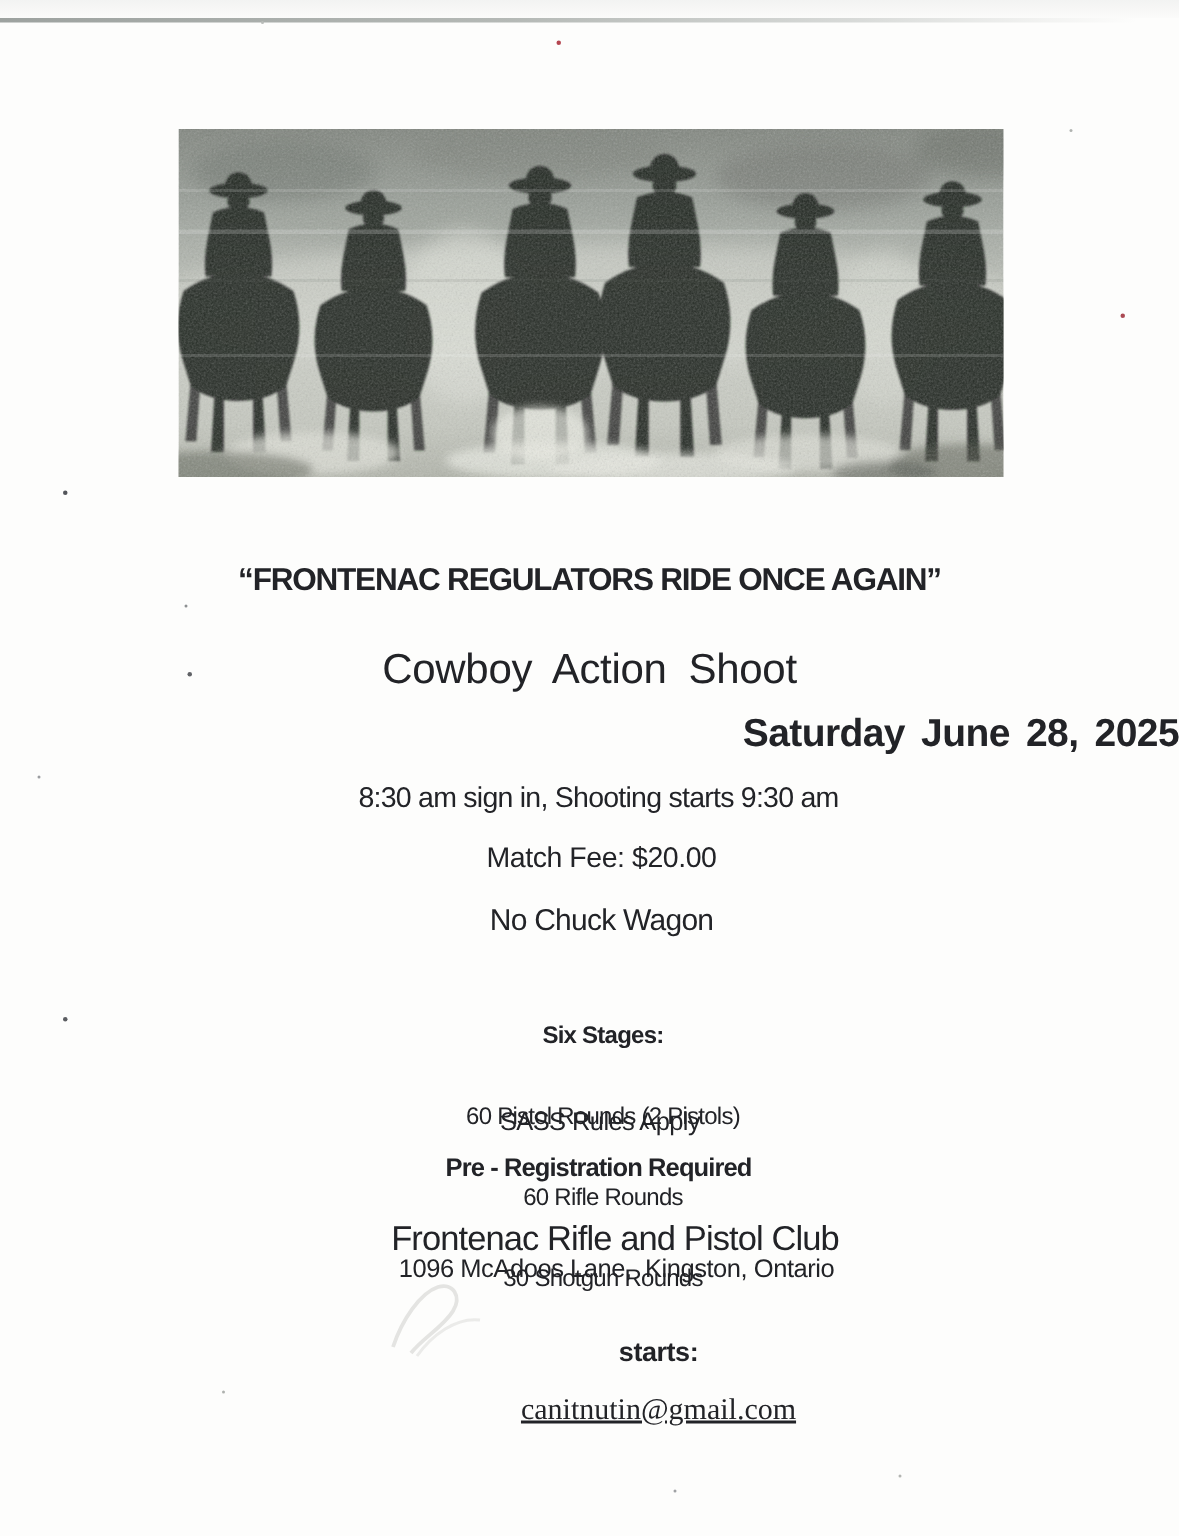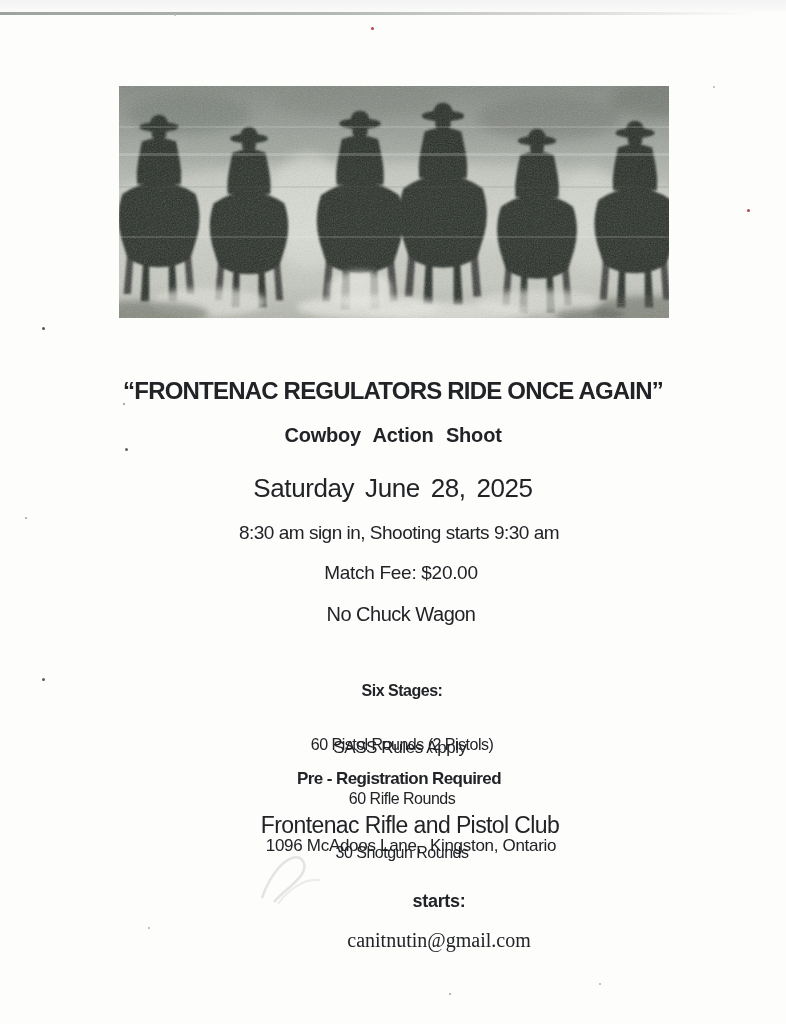--- a/index.html
+++ b/index.html
@@ -21,7 +21,7 @@
   .photo svg{display:block;width:100%;height:100%;}
 
   .line{position:absolute;left:0;right:0;text-align:center;line-height:1.05;white-space:pre;}
-  .title   {top:362px;font-size:24px;letter-spacing:-0.8px;}
+  .title   {top:362px;font-size:21px;letter-spacing:-0.8px;}
   .subtitle{top:408px;font-size:20px;font-weight:bold;word-spacing:7px;letter-spacing:-0.2px;}
   .date    {top:475px;font-size:26px;font-weight:normal;word-spacing:4px;letter-spacing:-0.4px;}
   .schedule{top:523px;font-size:19px;letter-spacing:-0.5px;transform:translateX(6px);}

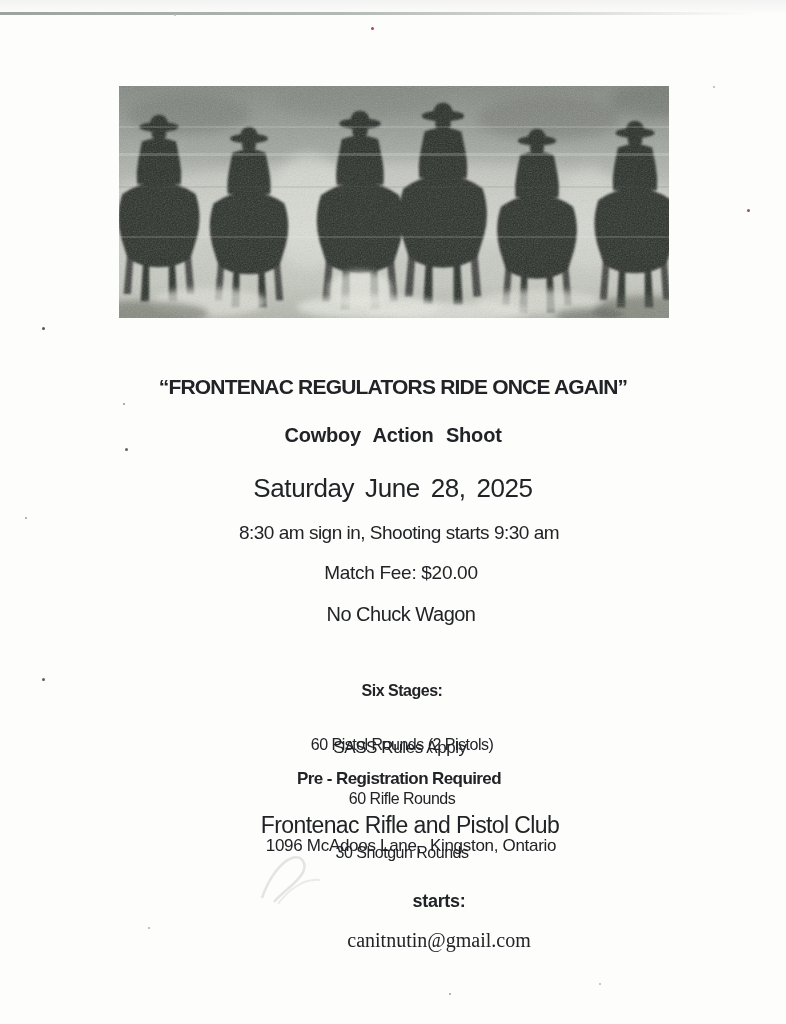--- a/index.html
+++ b/index.html
@@ -22,7 +22,7 @@
 
   .line{position:absolute;left:0;right:0;text-align:center;line-height:1.05;white-space:pre;}
   .title   {top:362px;font-size:21px;letter-spacing:-0.8px;}
-  .subtitle{top:408px;font-size:20px;font-weight:bold;word-spacing:7px;letter-spacing:-0.2px;}
+  .subtitle{top:408px;font-size:28px;font-weight:normal;word-spacing:7px;letter-spacing:-0.2px;}
   .date    {top:475px;font-size:26px;font-weight:normal;word-spacing:4px;letter-spacing:-0.4px;}
   .schedule{top:523px;font-size:19px;letter-spacing:-0.5px;transform:translateX(6px);}
   .fee     {top:563px;font-size:19px;letter-spacing:-0.3px;transform:translateX(8px);}

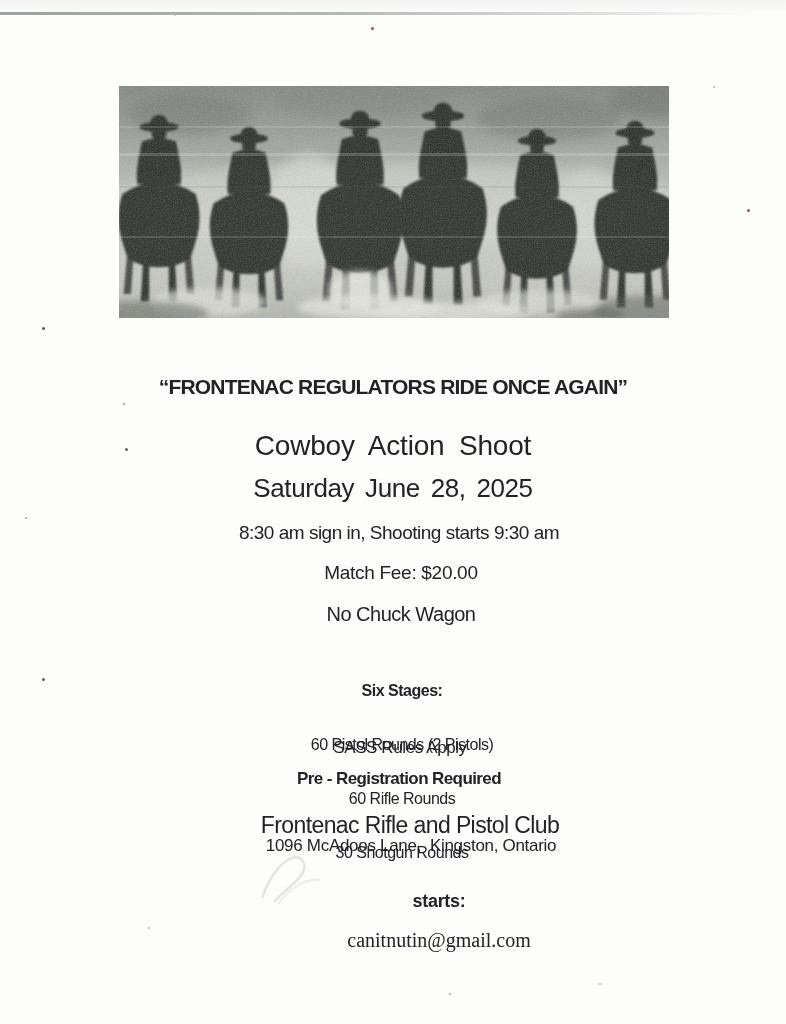--- a/index.html
+++ b/index.html
@@ -23,7 +23,7 @@
   .line{position:absolute;left:0;right:0;text-align:center;line-height:1.05;white-space:pre;}
   .title   {top:362px;font-size:21px;letter-spacing:-0.8px;}
   .subtitle{top:408px;font-size:28px;font-weight:normal;word-spacing:7px;letter-spacing:-0.2px;}
-  .date    {top:475px;font-size:26px;font-weight:normal;word-spacing:4px;letter-spacing:-0.4px;}
+  .date    {top:475px;font-size:26px;font-weight:bold;word-spacing:4px;letter-spacing:-0.4px;text-align:right;}
   .schedule{top:523px;font-size:19px;letter-spacing:-0.5px;transform:translateX(6px);}
   .fee     {top:563px;font-size:19px;letter-spacing:-0.3px;transform:translateX(8px);}
   .chuck   {top:604px;font-size:20px;letter-spacing:-0.5px;transform:translateX(8px);}

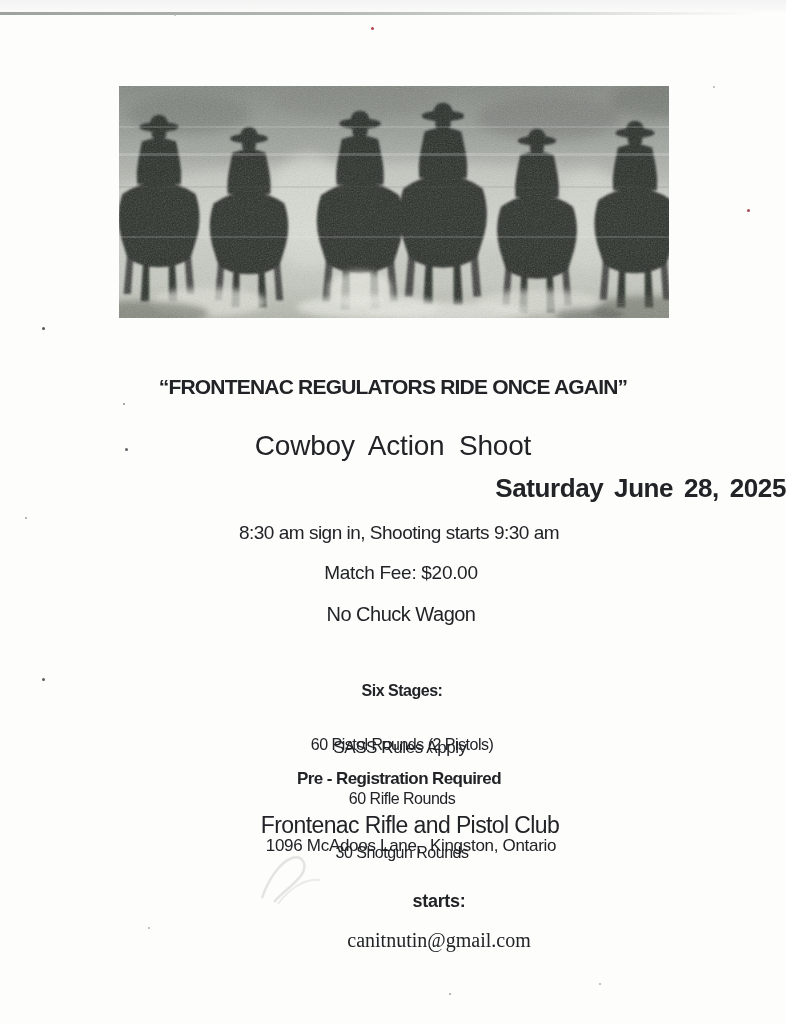--- a/index.html
+++ b/index.html
@@ -35,7 +35,7 @@
   .address {top:837px;font-size:17px;letter-spacing:-0.3px;transform:translateX(18px);}
   .emailln {top:873px;font-size:18px;transform:translateX(36px);}
   .email-label{font-weight:bold;letter-spacing:-0.3px;}
-  .email-addr{font-family:"Liberation Serif", serif;font-size:20px;letter-spacing:0;}
+  .email-addr{font-family:"Liberation Serif", serif;font-size:20px;letter-spacing:0;text-decoration:underline;}
 
   
   .speck{position:absolute;border-radius:50%;}

